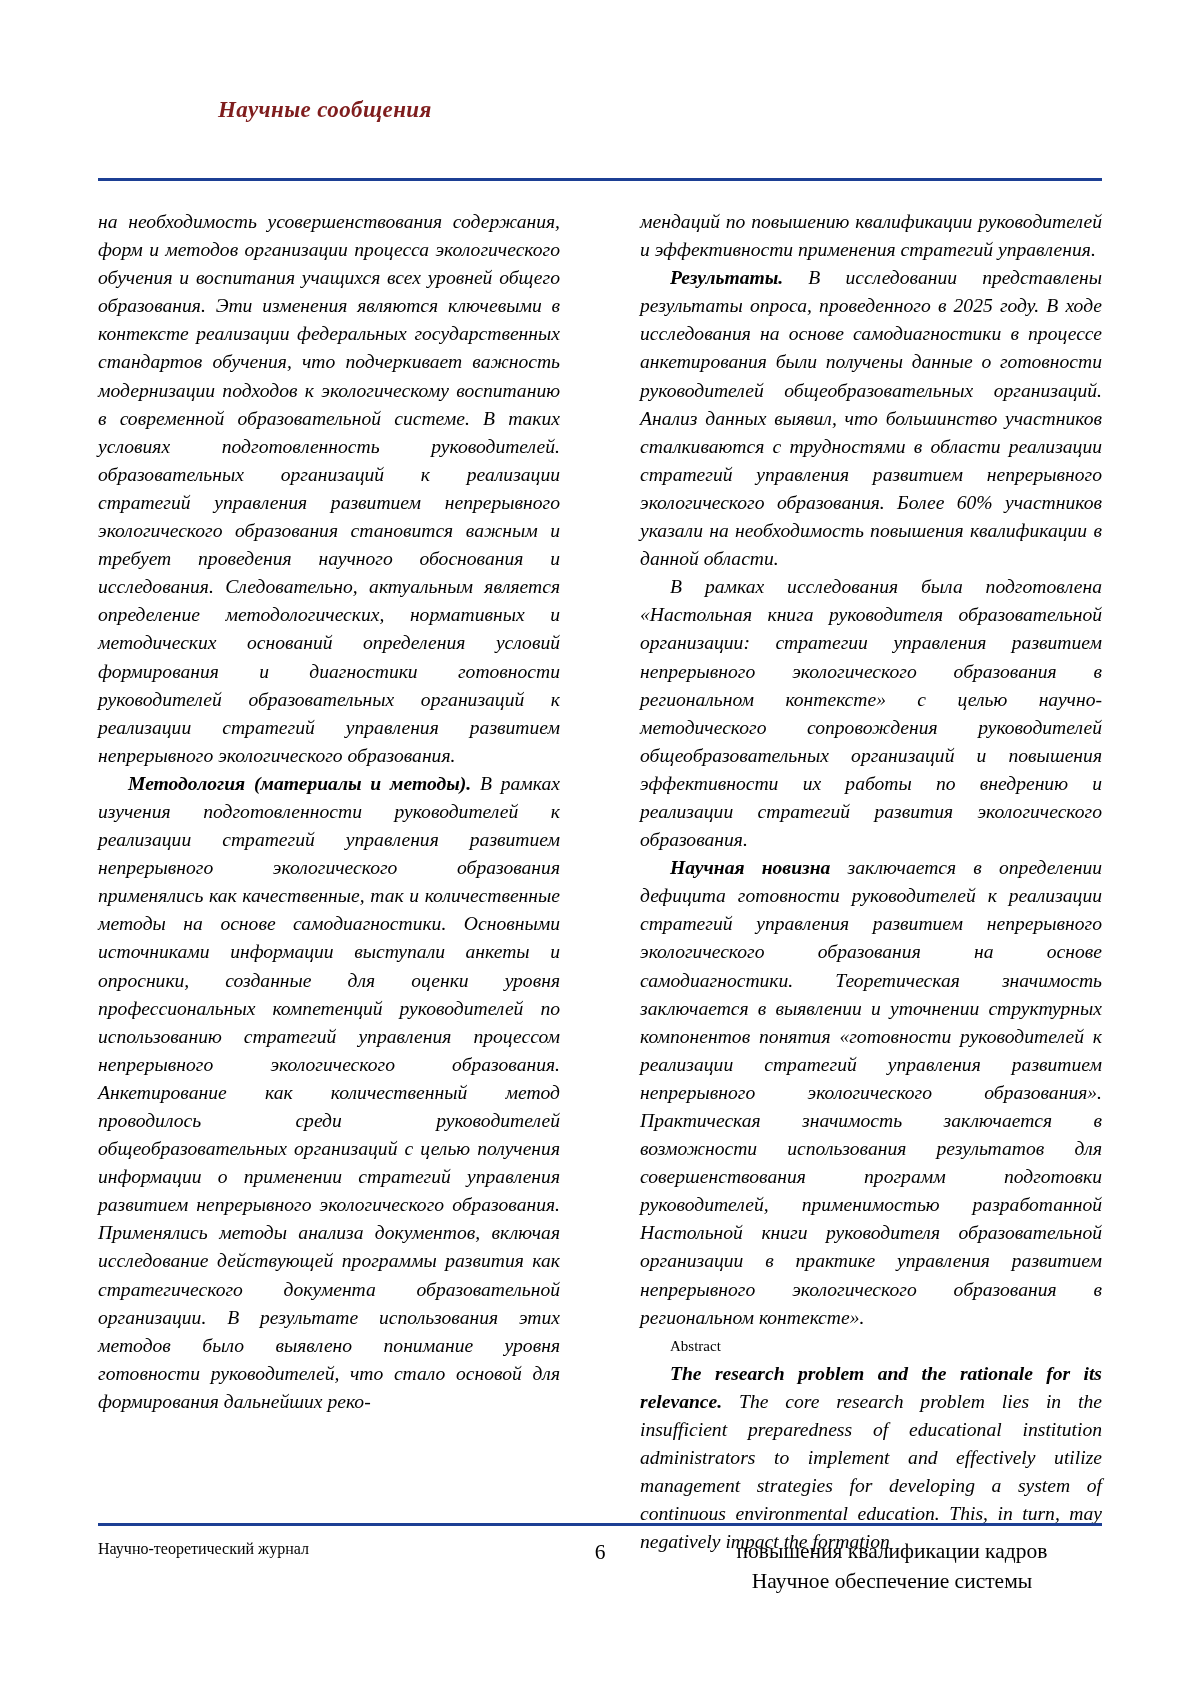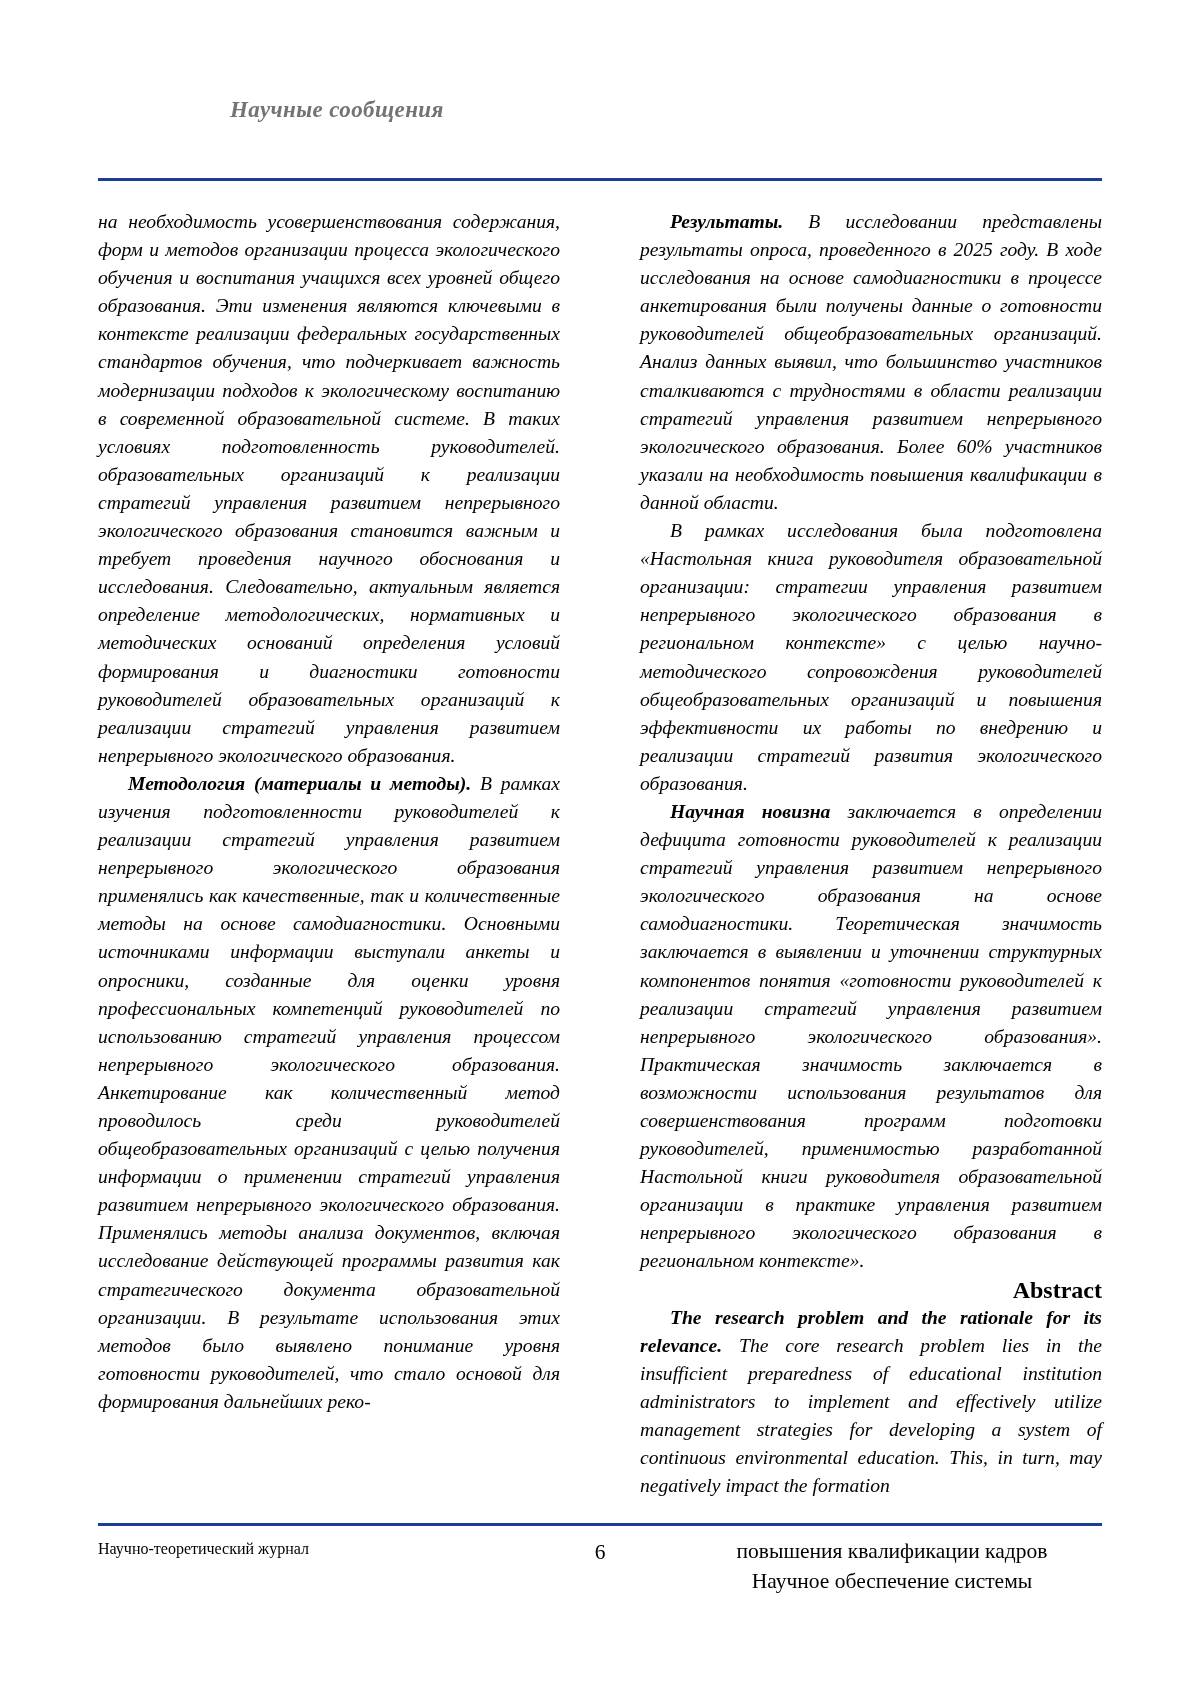--- a/index.html
+++ b/index.html
@@ -41,14 +41,14 @@
 
   .header-title {
     position: absolute;
-    left: 130px;
+    left: 118px;
     top: 42px;
     font-family: "Liberation Serif", serif;
     font-weight: bold;
     font-style: italic;
     font-size: 23px;
     letter-spacing: 0.4px;
-    color: #737373;
+    color: #7f1d1d;
   }
 
   .rule-top {

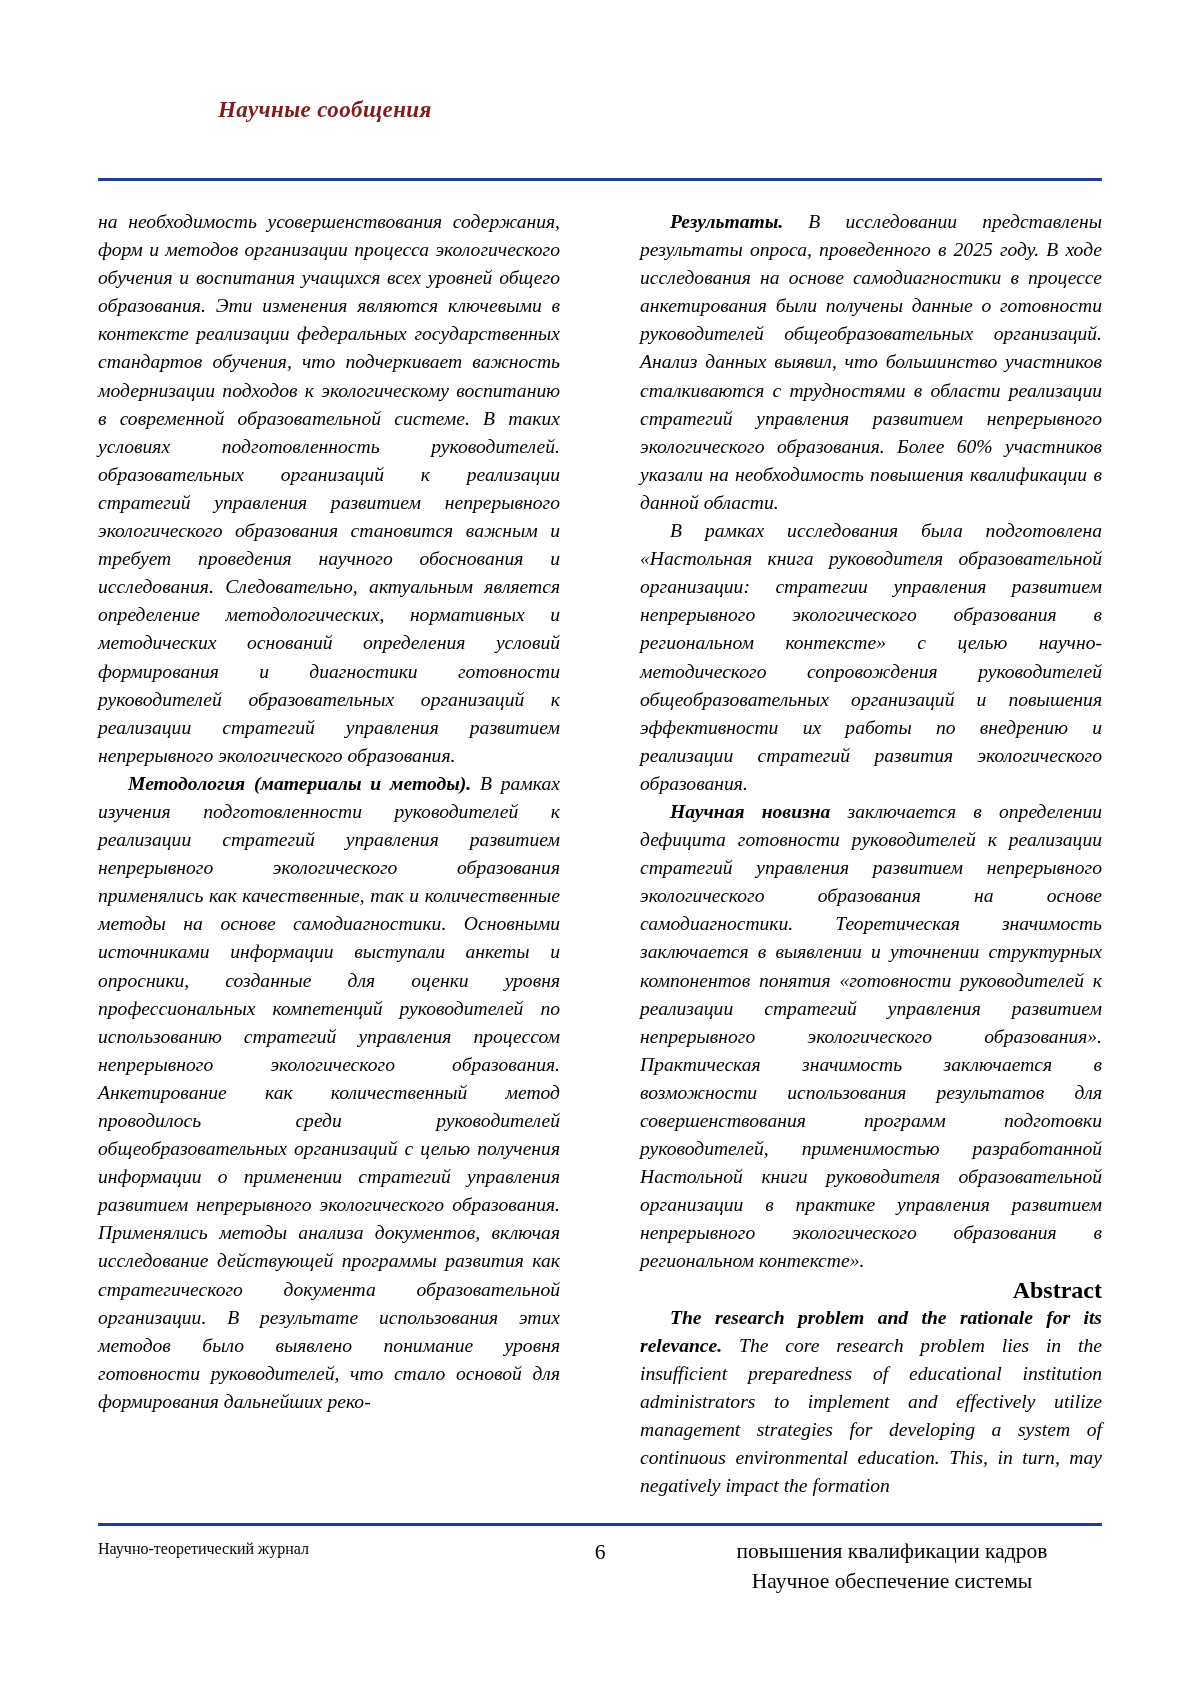--- a/index.html
+++ b/index.html
@@ -170,6 +170,7 @@
     </div>
 
     <div class="col col-right">
+      <p class="para noindent"><span>мендаций по повышению квалификации руководителей и эффективности применения стратегий управления.</span></p>
 
       <p class="para"><span class="lead">Результаты.</span><span> В исследовании представлены результаты опроса, проведенного в 2025 году. В ходе исследования на основе самодиагностики в процессе анкетирования были получены данные о готовности руководителей общеобразовательных организаций. Анализ данных выявил, что большинство участников сталкиваются с трудностями в области реализации стратегий управления развитием непрерывного экологического образования. Более 60% участников указали на необходимость повышения квалификации в данной области.</span></p>
 

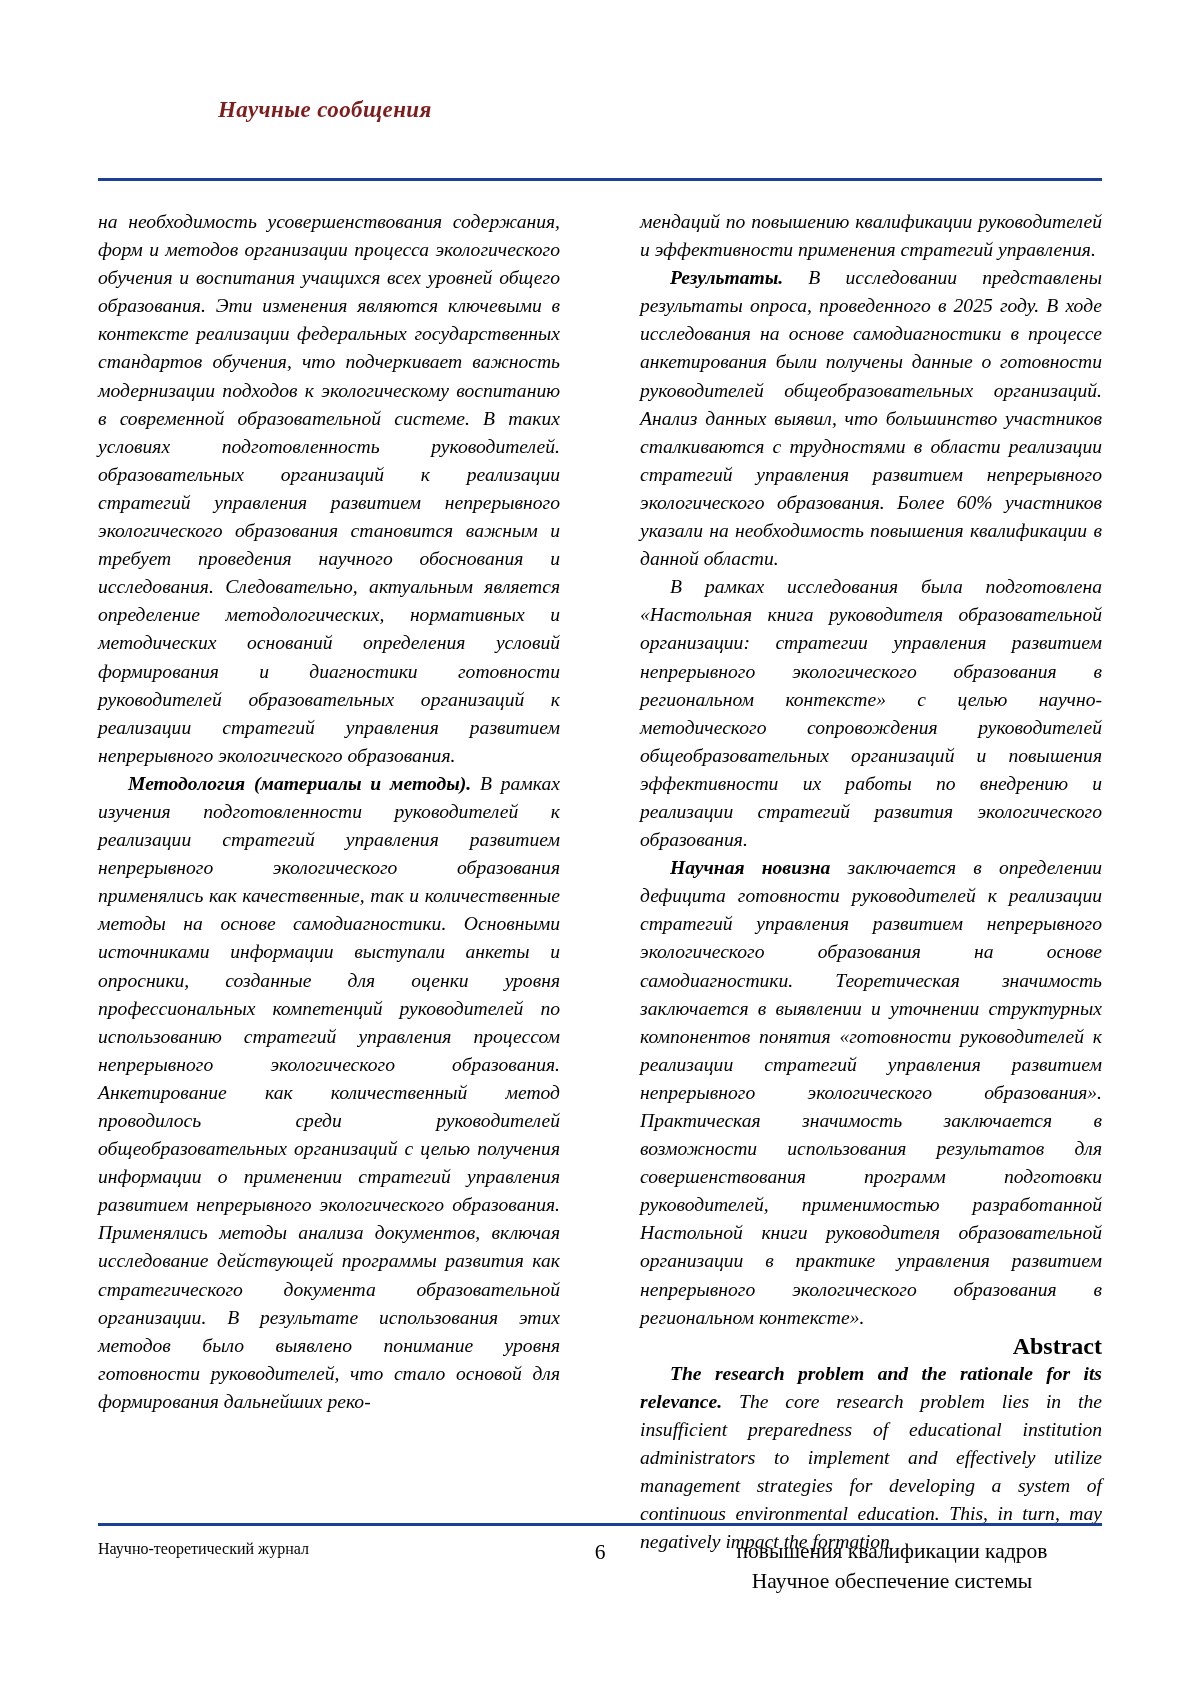--- a/index.html
+++ b/index.html
@@ -97,12 +97,11 @@
   .heading-plain {
     margin: 0;
     font-family: "Liberation Serif", serif;
-    font-weight: bold;
+    font-weight: normal;
     font-style: normal;
-    font-size: 24px;
+    font-size: 15px;
     line-height: 28.1px;
     text-indent: 30px;
-    text-align: right;
   }
 
   

